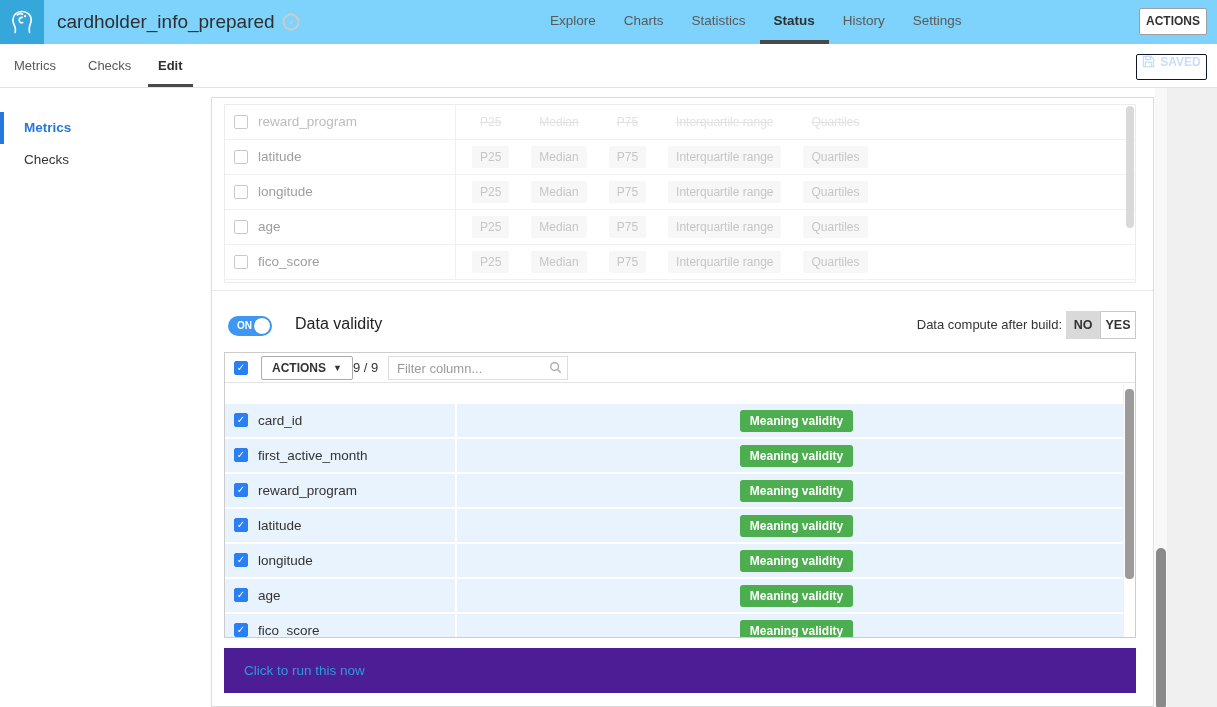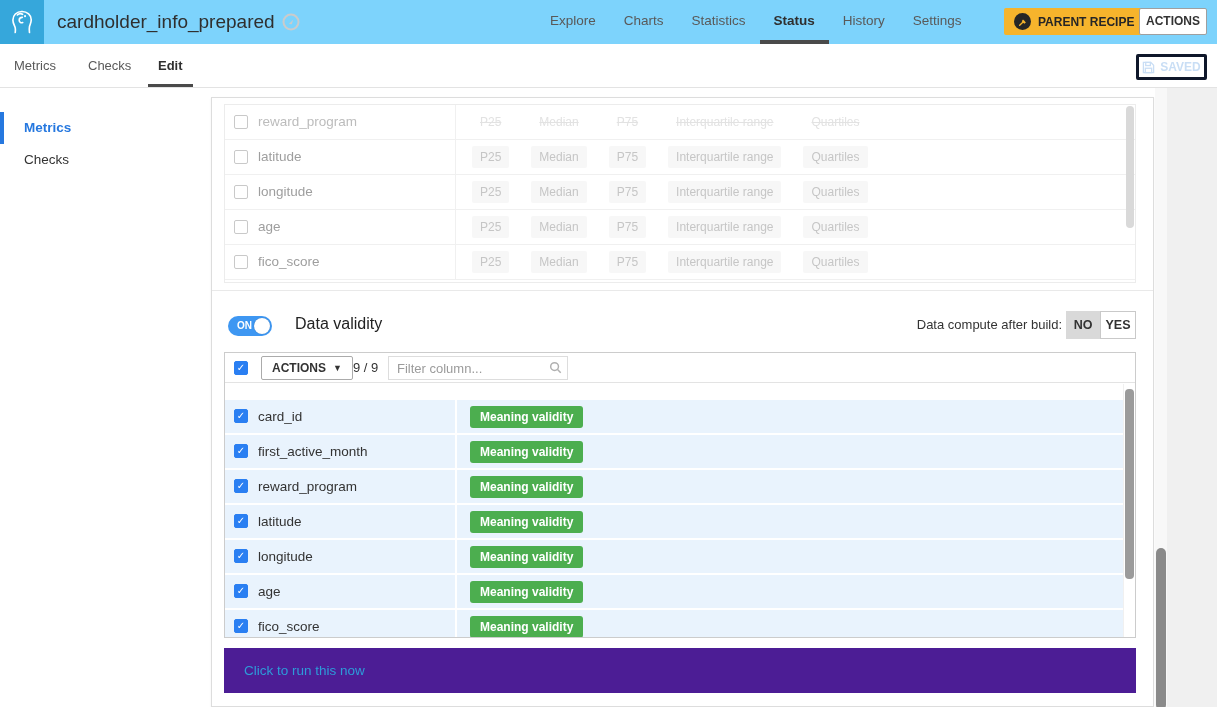--- a/index.html
+++ b/index.html
@@ -150,15 +150,6 @@
     <path d="M9.5 14.5 L14.5 9.2 L13 14.8 Z" fill="#cbcbcb"></path>
   </svg>
   <div class="top-nav"><div class="nav-item">Explore</div><div class="nav-item">Charts</div><div class="nav-item">Statistics</div><div class="nav-item active">Status</div><div class="nav-item">History</div><div class="nav-item">Settings</div></div>
-  <div class="btn-parent-recipe">
-    <span class="pr-icon">
-      <svg width="10" height="10" viewBox="0 0 12 12">
-          <path d="M2 10 L7 5" stroke="#F6B42C" stroke-width="1.6" stroke-linecap="round"></path>
-          <path d="M6 3 L9.5 6.5 L7.5 8 L4.5 5 Z" fill="#F6B42C"></path>
-        </svg>
-    </span>
-    <span>PARENT RECIPE</span>
-  </div>
   <div class="btn-actions-top">ACTIONS</div>
 </div>
 

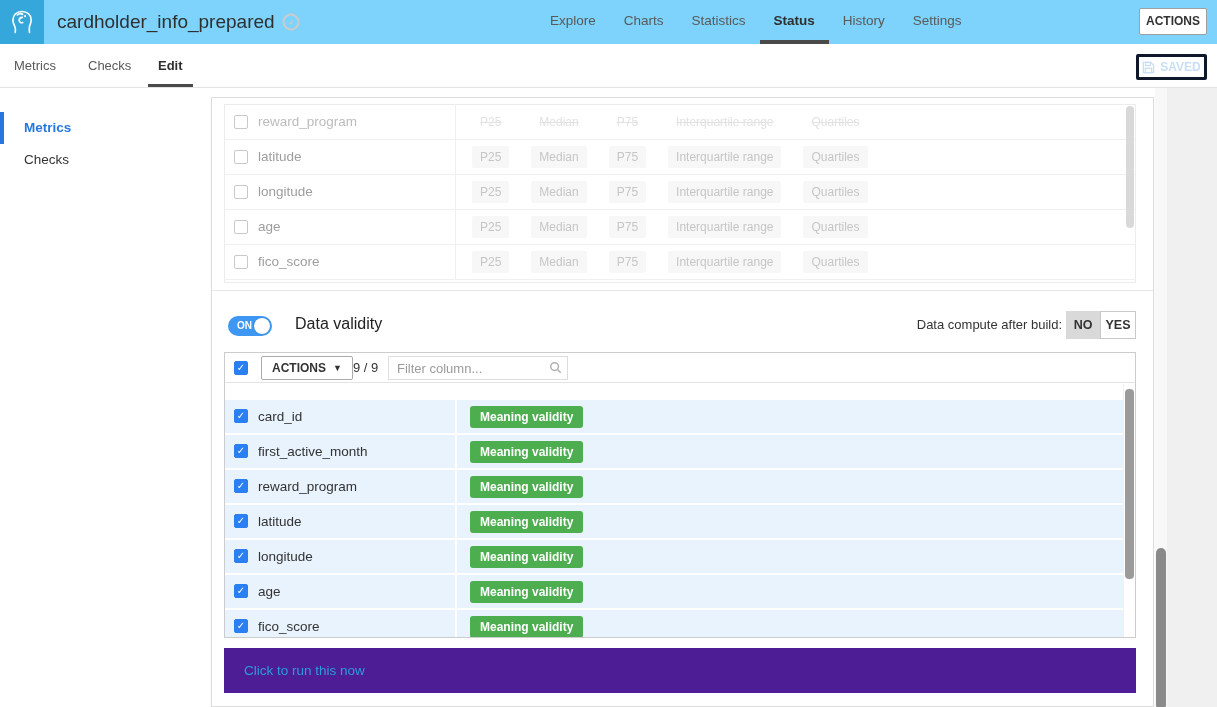--- a/index.html
+++ b/index.html
@@ -33,8 +33,8 @@
     color:#595959;cursor:pointer;}
   .sub-tab.active{color:#2f2f2f;font-weight:700;border-bottom:3px solid #4a4a4a;padding:0 10px;}
   .btn-saved{position:absolute;left:1136px;top:10px;width:71px;height:26px;
-    border:3px solid #0f172a;border-radius:2px;color:#C9DEF5;font-size:12px;font-weight:700;
-    display:flex;align-items:center;justify-content:center;gap:5px;background:#fff;}
+    border:1px solid #0f172a;border-radius:2px;color:#C9DEF5;font-size:12px;font-weight:700;
+    display:flex;justify-content:center;gap:5px;background:#fff;}
 
   
   .sidebar{position:absolute;left:0;top:112px;width:211px;}

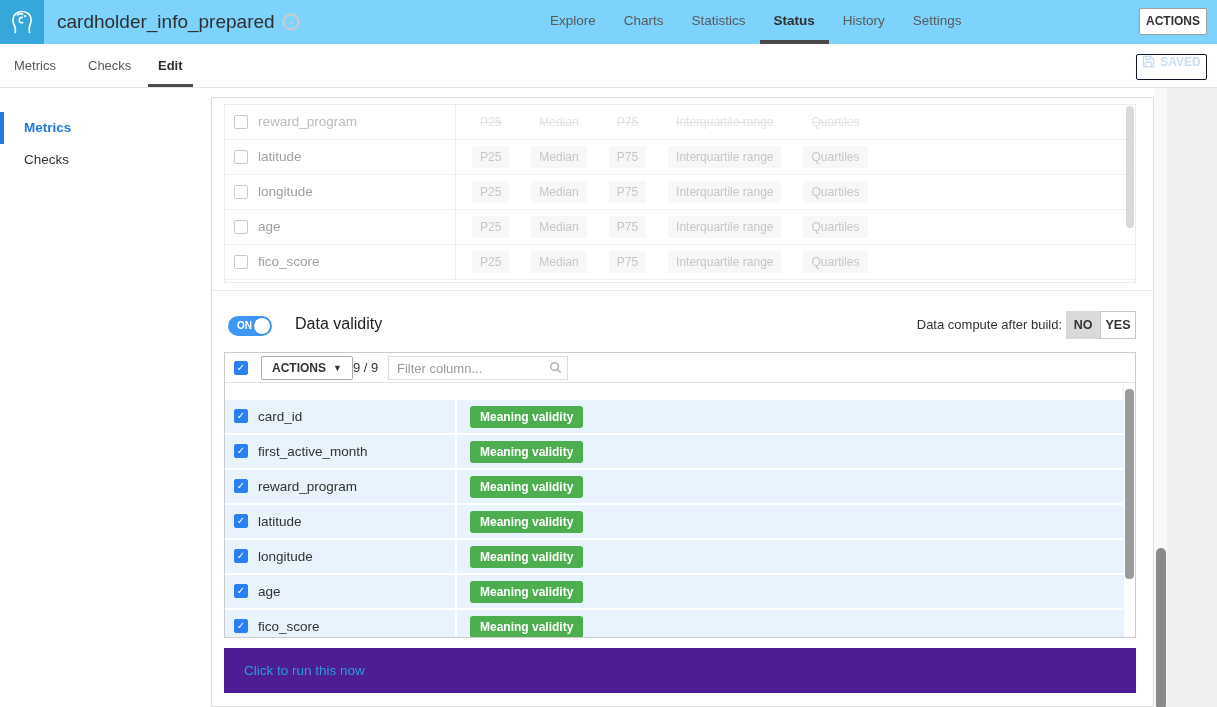--- a/index.html
+++ b/index.html
@@ -96,7 +96,7 @@
     font-size:13px;color:#333;font-family:inherit;outline:none;}
   .filter-input::placeholder{color:#9b9b9b;}
   .search-icon{position:absolute;right:6px;top:5px;}
-  .dv-rows{position:absolute;left:0;top:31px;right:12px;bottom:0;padding-top:0;margin-top:16px;}
+  .dv-rows{position:absolute;left:0;top:31px;right:12px;bottom:0;padding-top:20px;}
   .dv-row{position:relative;height:33px;margin-bottom:2px;background:#E9F3FD;}
   .dv-row.partial{height:8px;margin-bottom:0;}
   .dv-name{position:absolute;left:33px;top:0;line-height:33px;font-size:13.5px;color:#333;}

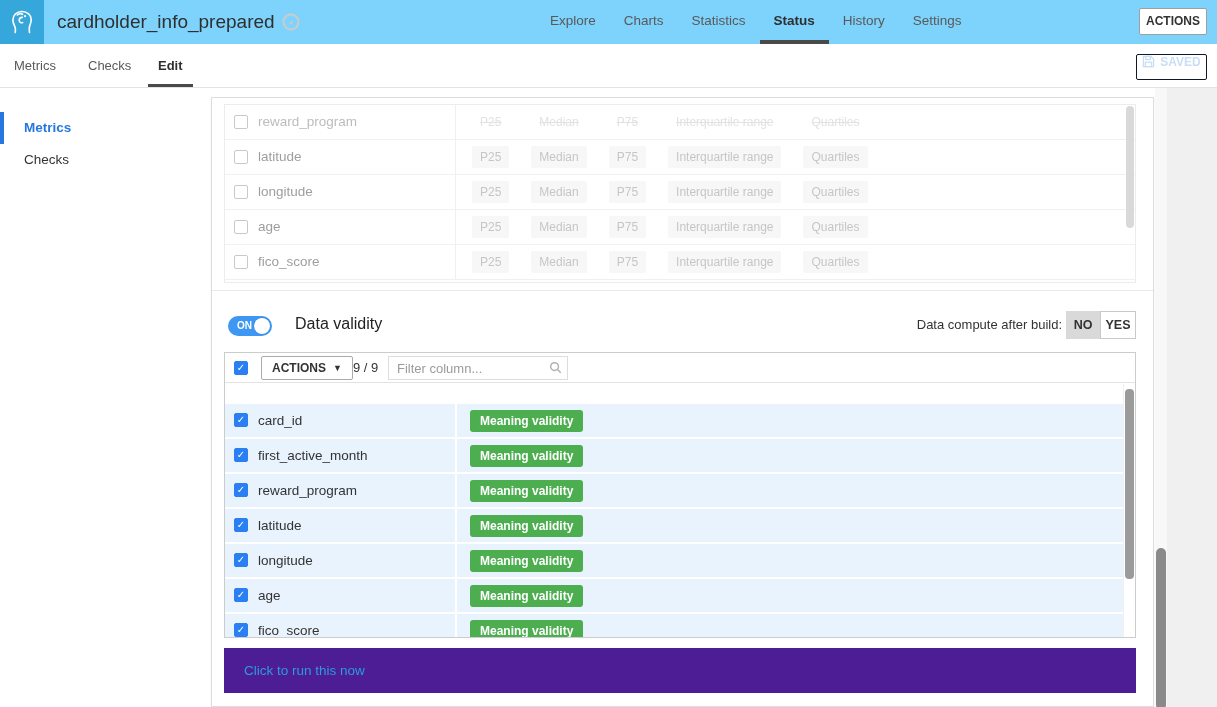--- a/index.html
+++ b/index.html
@@ -101,7 +101,7 @@
   .dv-row.partial{height:8px;margin-bottom:0;}
   .dv-name{position:absolute;left:33px;top:0;line-height:33px;font-size:13.5px;color:#333;}
   .dv-badge-cell{position:absolute;left:230px;top:0;bottom:0;right:0;border-left:2px solid #fff;
-    padding-left:13px;display:flex;align-items:center;}
+    padding-left:13px;display:flex;align-items:center;justify-content:center;}
   .dv-badge{background:#4CAE4F;color:#fff;font-size:12px;font-weight:700;padding:4px 10px;
     border-radius:3px;cursor:pointer;}
   .dv-scrollbar{position:absolute;right:0;top:31px;bottom:0;width:12px;background:#fff;

